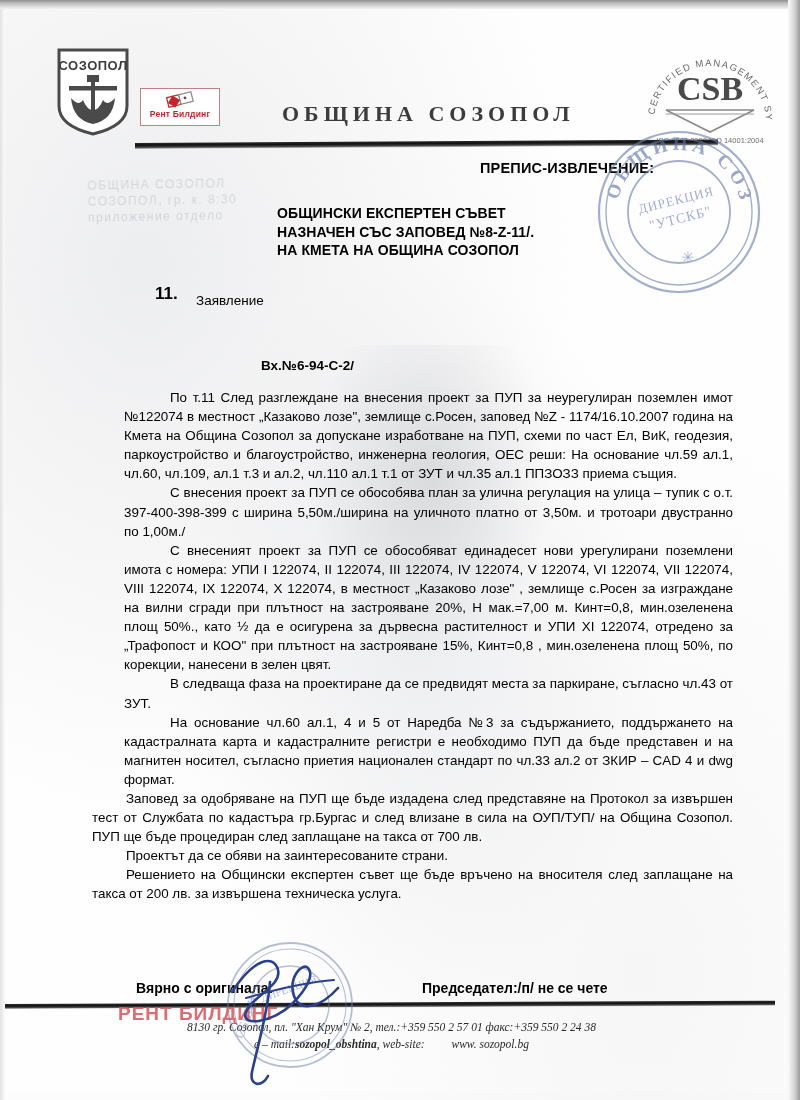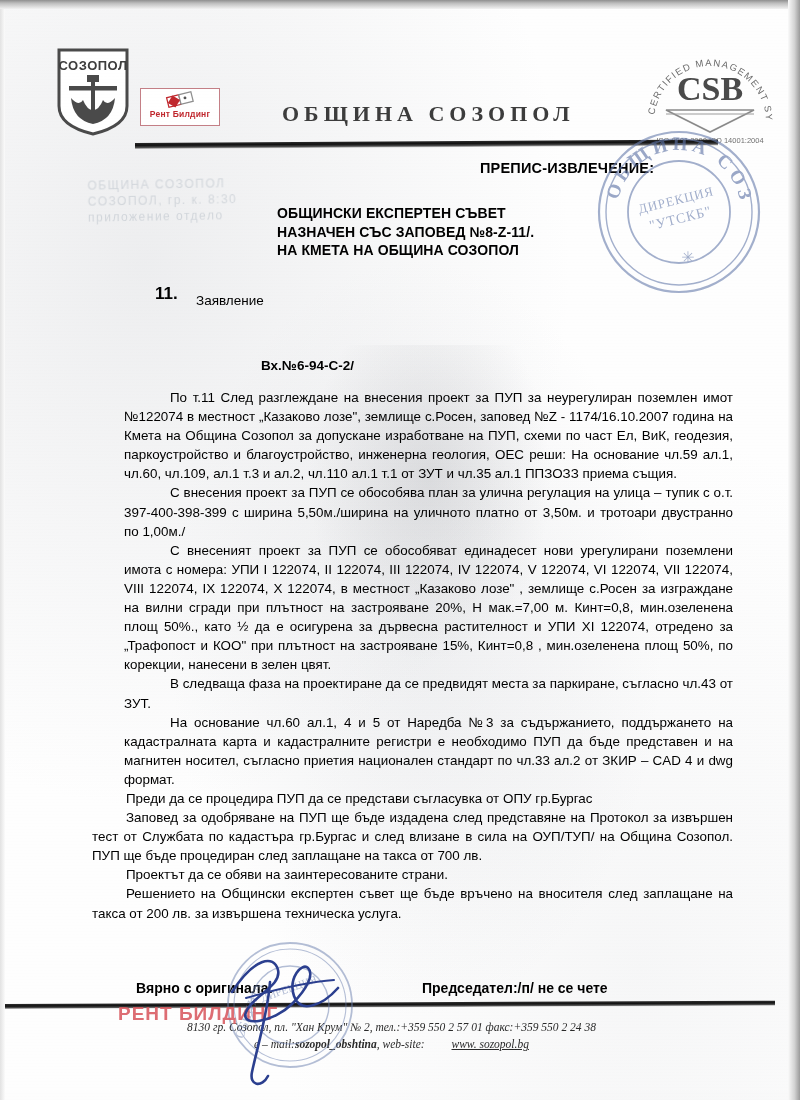--- a/index.html
+++ b/index.html
@@ -296,7 +296,6 @@
       <p class="ind2">С внесеният проект за ПУП се обособяват единадесет нови урегулирани поземлени имота с номера: УПИ I 122074, II 122074,  III 122074, IV 122074, V 122074, VI 122074, VII 122074, VIII 122074, IX 122074, X 122074, в местност „Казаково лозе" , землище с.Росен за изграждане на вилни сгради  при плътност на застрояване 20%, Н мак.=7,00 м. Кинт=0,8, мин.озеленена площ 50%., като ½ да е осигурена за дървесна растителност  и УПИ XI 122074, отредено за „Трафопост и КОО" при плътност на застрояване 15%, Кинт=0,8 , мин.озеленена площ 50%, по корекции, нанесени в зелен цвят.</p>
       <p class="ind2">В следваща фаза на проектиране да се предвидят места за паркиране, съгласно чл.43 от ЗУТ.</p>
       <p class="ind2">На основание чл.60 ал.1, 4 и 5 от Наредба №3 за съдържанието, поддържането на кадастралната карта и кадастралните регистри е необходимо ПУП да бъде представен и на магнитен носител, съгласно приетия национален стандарт по чл.33 ал.2 от ЗКИР – CAD 4 и dwg формат.</p>
-      <p class="ind">Преди да се процедира ПУП да се представи съгласувка от ОПУ гр.Бургас</p>
       <p class="ind">Заповед за одобряване на ПУП ще бъде издадена след представяне на Протокол за извършен тест от Службата по кадастъра гр.Бургас и след влизане в сила на ОУП/ТУП/ на Община Созопол. ПУП ще бъде  процедиран  след заплащане на такса от 700 лв.</p>
       <p class="ind">Проектът  да се обяви на заинтересованите страни.</p>
       <p class="ind">Решението на Общински експертен съвет ще бъде връчено на вносителя след заплащане на такса от 200 лв. за извършена техническа услуга.</p>

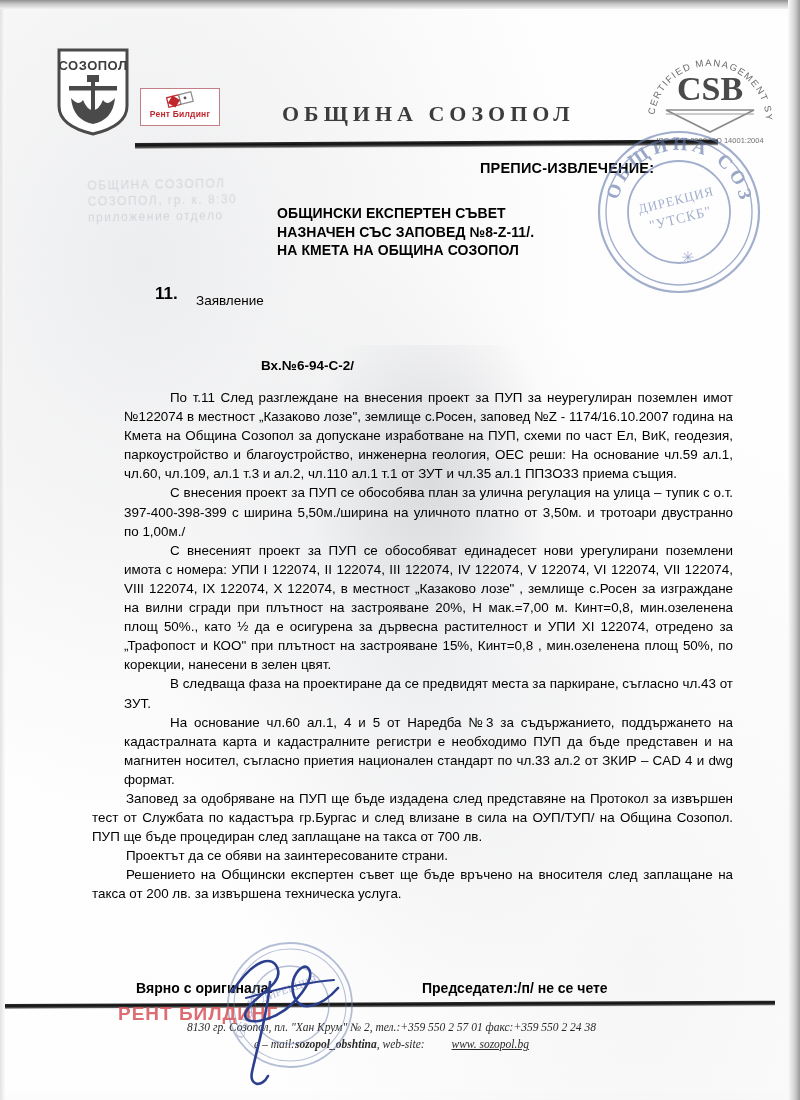--- a/index.html
+++ b/index.html
@@ -173,7 +173,7 @@
     font-size:11.5px;line-height:17px;color:#2a2a2a;
   }
   .footer b{font-style:italic;}
-  .footer .u{text-decoration:underline;margin-left:24px;}
+  .footer .u{margin-left:24px;}
   .noise{
     position:absolute;inset:0;z-index:30;pointer-events:none;
     opacity:.30;

